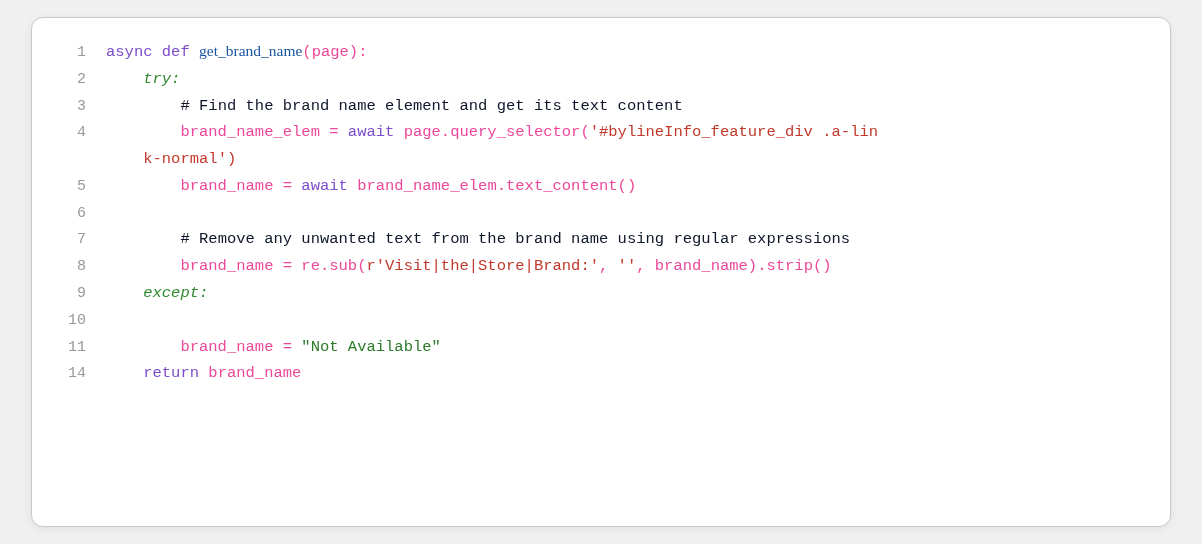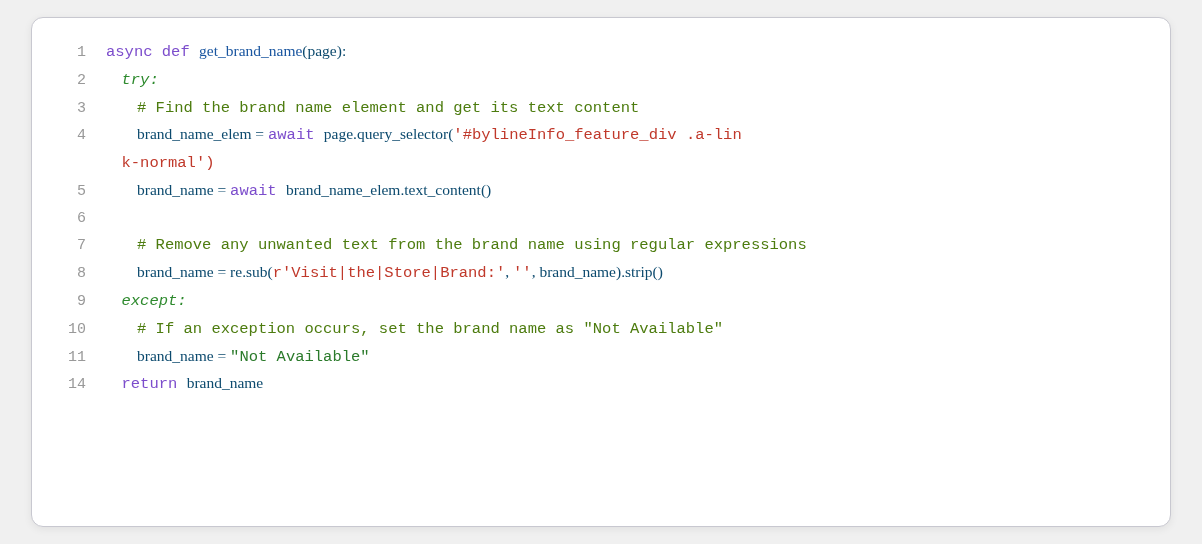--- a/index.html
+++ b/index.html
@@ -58,7 +58,7 @@
     .kw-green    { color: #2e8a2e; font-style: italic; }   
     .fn-blue     { color: #1a56a0; font-family: Liberation Serif, serif; }   
     .comment     { color: #4d7c0f; text-align: center; }   
-    .plain       { color: #0c4a6e; font-family: Liberation Serif, serif; }
+    .plain       { color: #ec4899; }
     .string-red  { color: #c0392b; }   
     .string-green{ color: #2a7a2a; }
   </style>

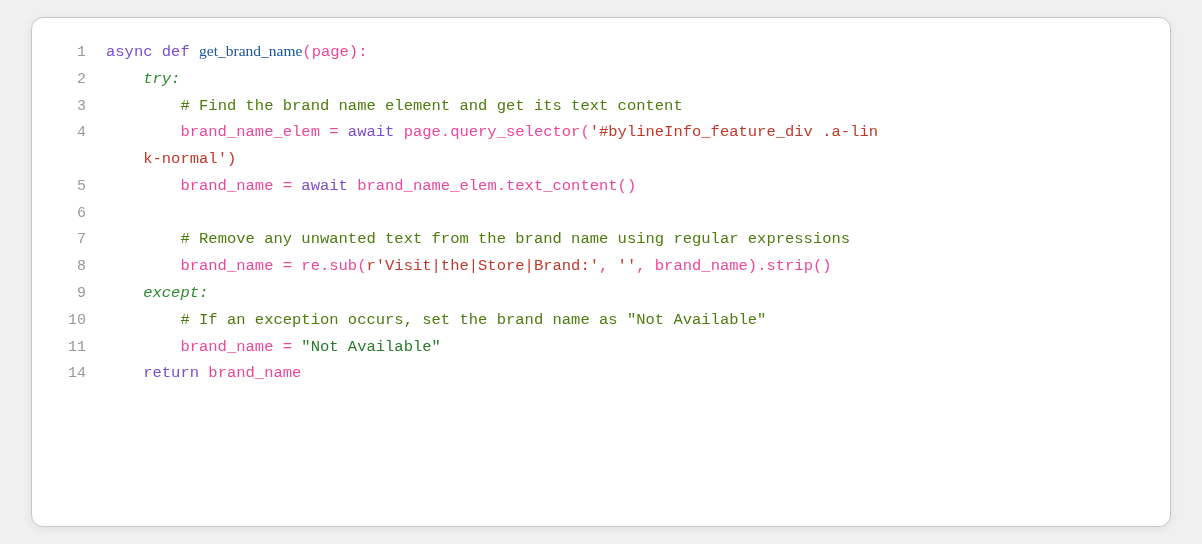--- a/index.html
+++ b/index.html
@@ -57,7 +57,7 @@
     .kw-purple   { color: #7c4dcc; }   
     .kw-green    { color: #2e8a2e; font-style: italic; }   
     .fn-blue     { color: #1a56a0; font-family: Liberation Serif, serif; }   
-    .comment     { color: #4d7c0f; text-align: center; }   
+    .comment     { color: #0f172a; text-align: center; }   
     .plain       { color: #ec4899; }
     .string-red  { color: #c0392b; }   
     .string-green{ color: #2a7a2a; }

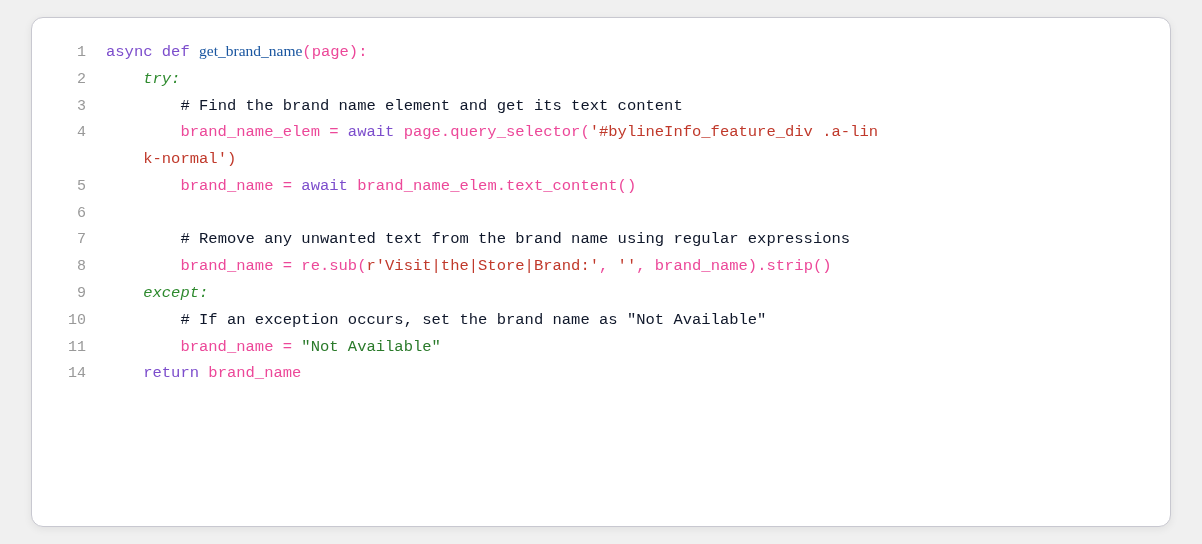--- a/index.html
+++ b/index.html
@@ -120,7 +120,7 @@
 
     <div class="line">
       <span class="line-num">10</span>
-      <span class="line-content"><span class="plain">        </span><span class="comment"># If an exception occurs, set the brand name as "Not Available"</span></span>
+      <span class="line-content"><span class="plain">        </span></span>
     </div>
 
     <div class="line">

